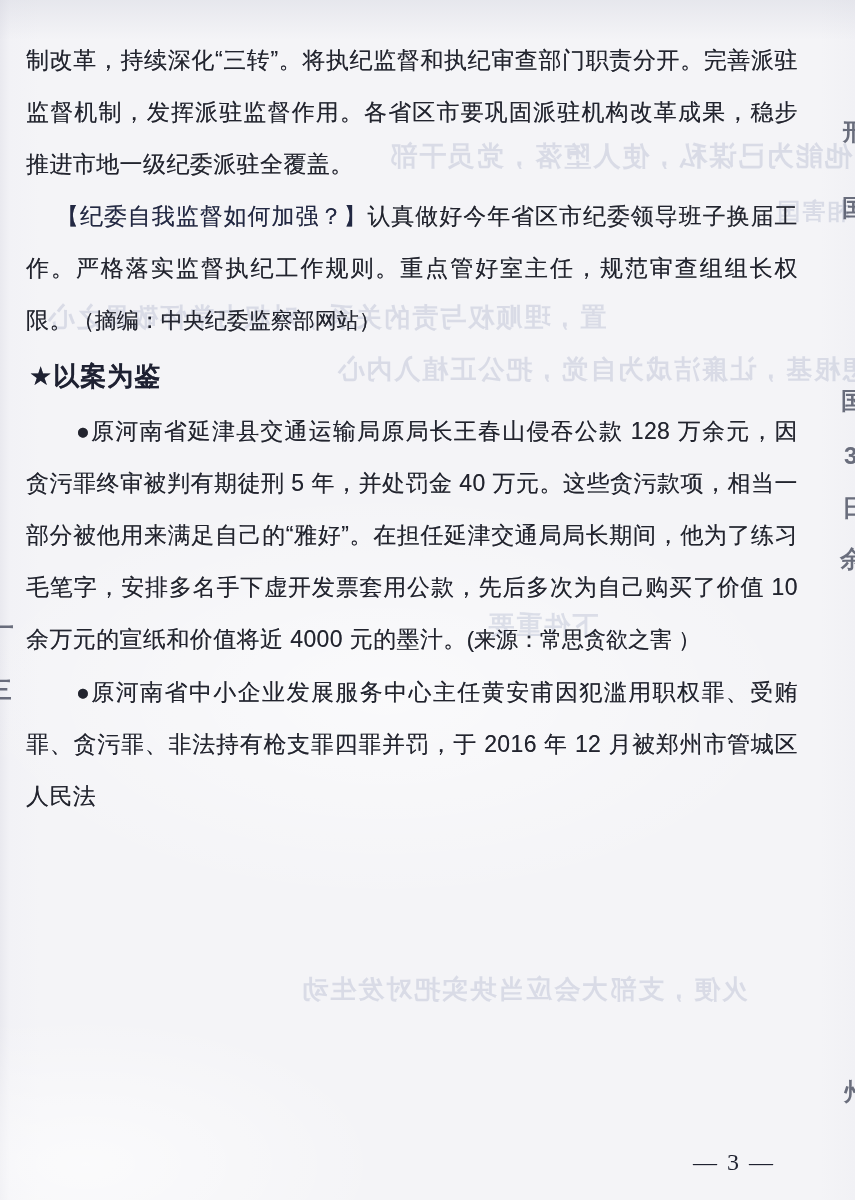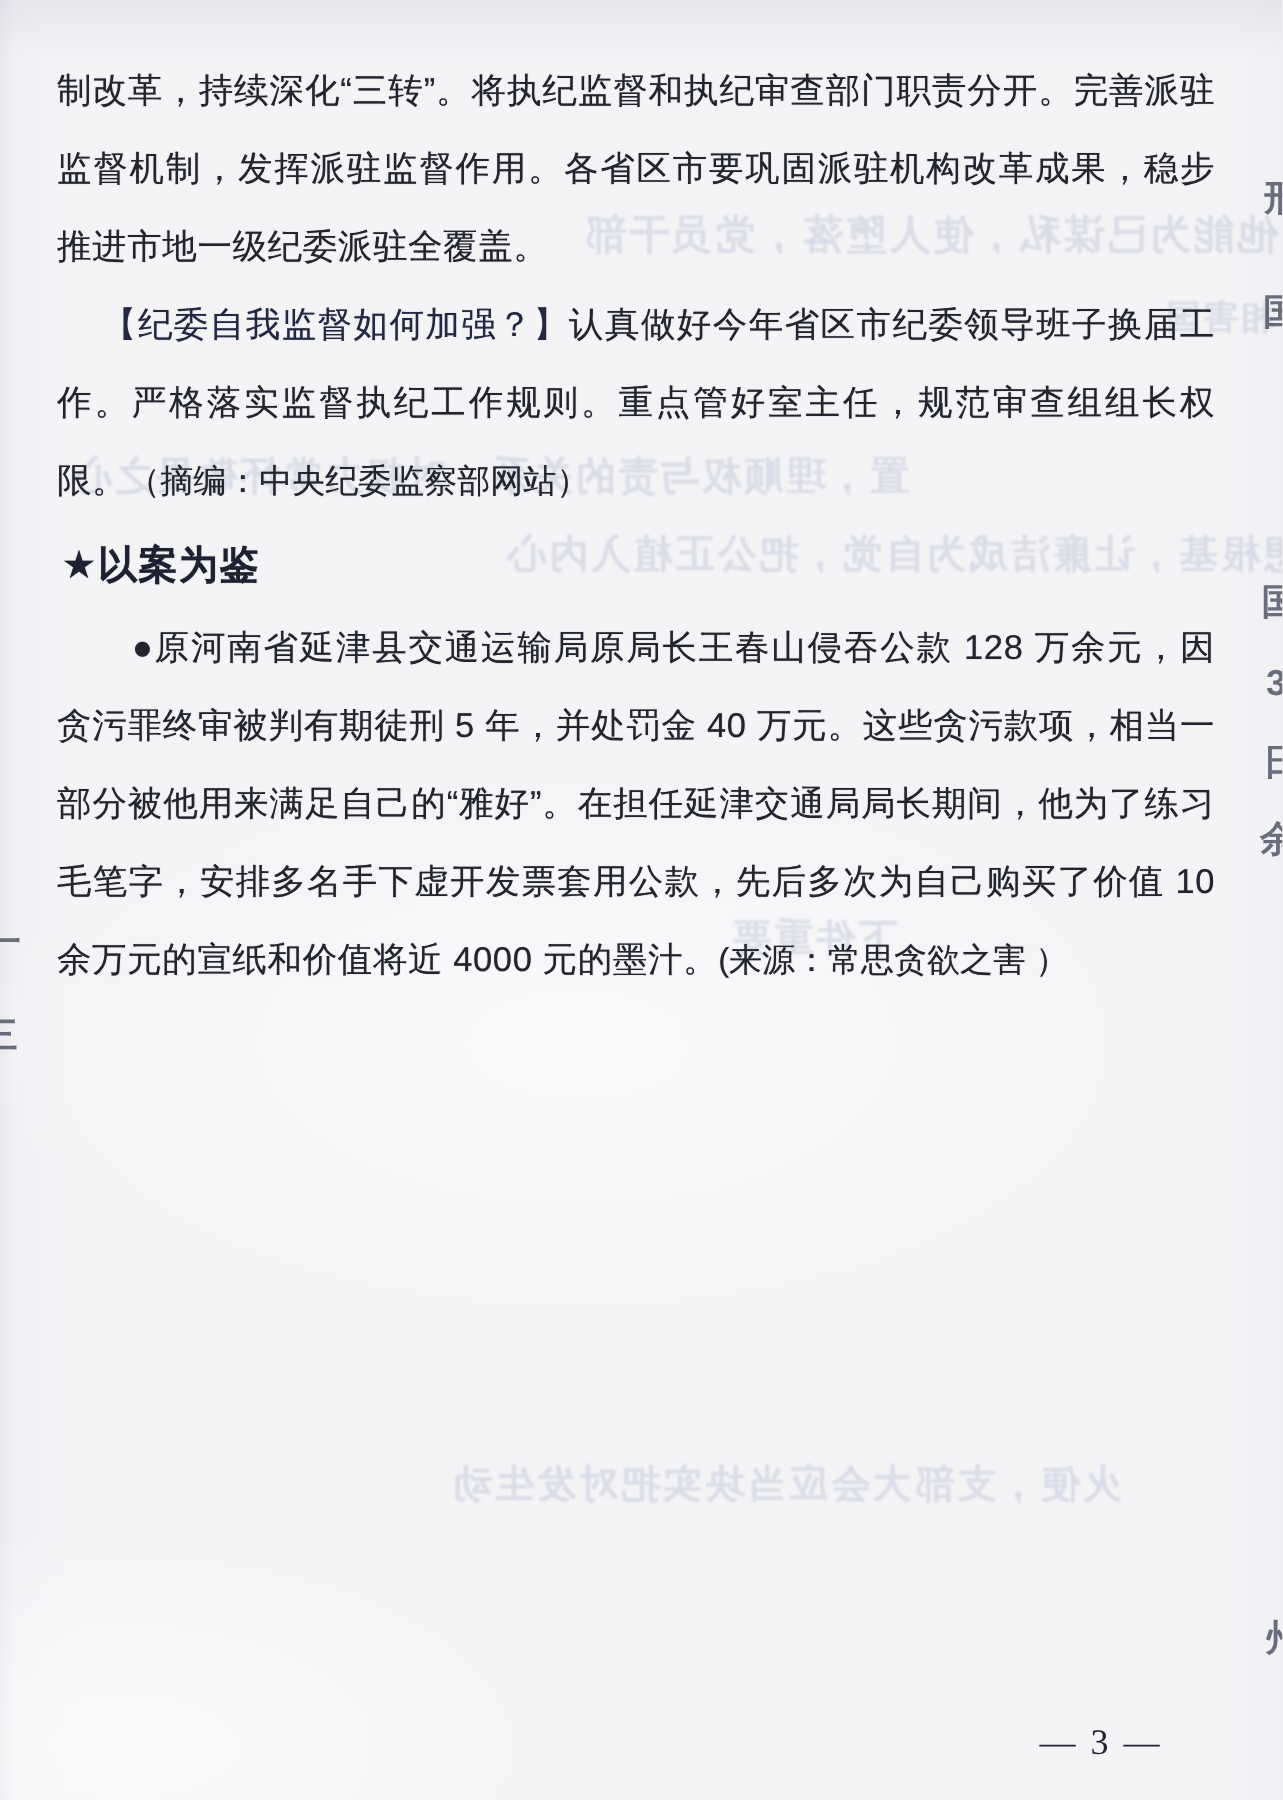--- a/index.html
+++ b/index.html
@@ -22,7 +22,7 @@
     background:linear-gradient(180deg, rgba(205,207,218,0.35), rgba(205,207,218,0));
     pointer-events:none;
   }
-  .content { position:absolute; top:34px; left:38px; width:772px; }
+  .content { position:absolute; top:34px; left:26px; width:772px; }
   p { margin:0; }
   .body-p {
     font-size:23px; line-height:52px; letter-spacing:0.4px;

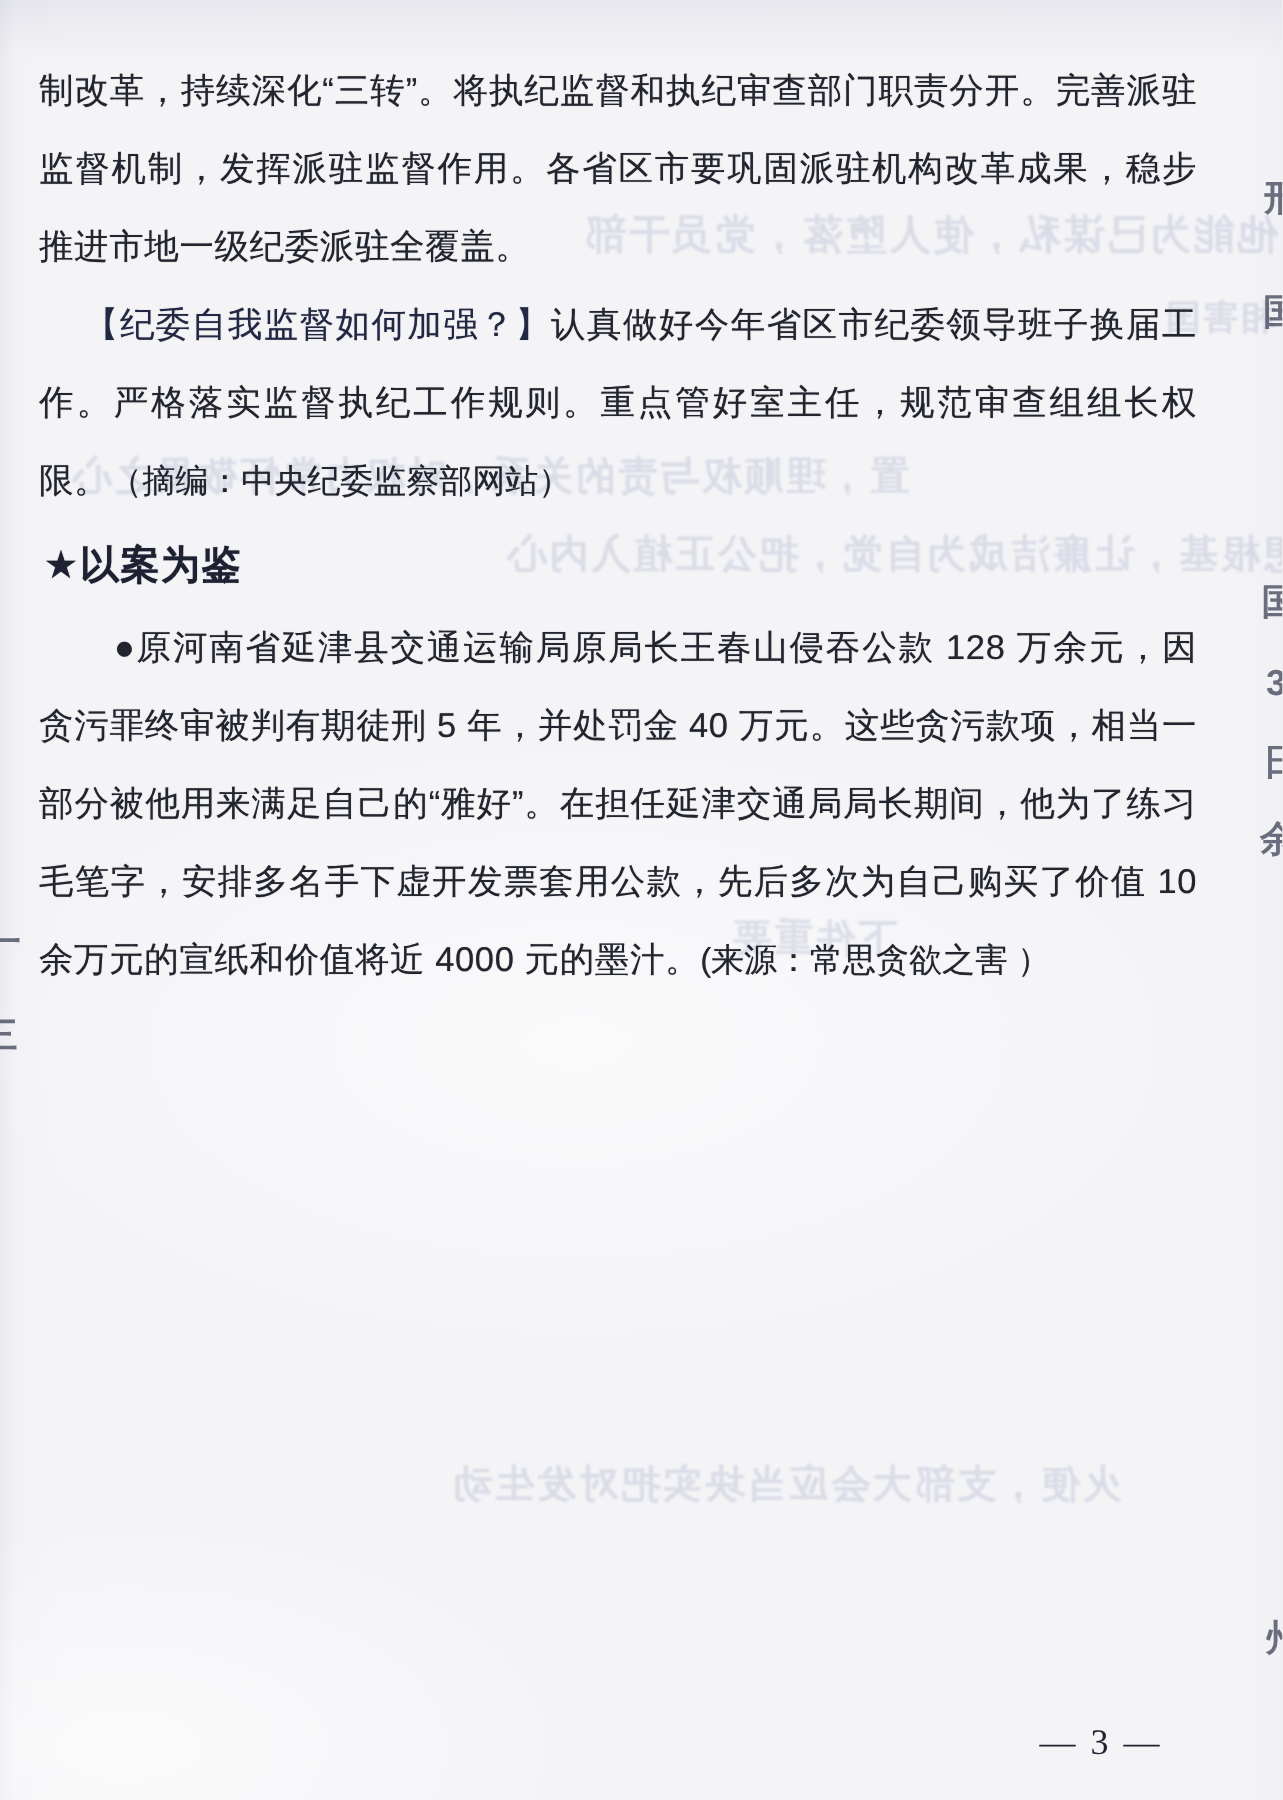--- a/index.html
+++ b/index.html
@@ -97,6 +97,7 @@
     <p class="body-p indent-bullet"><span>●原河南省延津县交通运输局原局长王春山侵吞公款 128 万余元，因贪污罪终审被判有期徒刑 5 年，并处罚金 40 万元。这些贪污款项，相当一部分被他用来满足自己的“雅好”。在担任延津交通局局长期间，他为了练习毛笔字，安排多名手下虚开发票套用公款，先后多次为自己购买了价值 10 余万元的宣纸和价值将近 4000 元的墨汁。</span><span class="small-note">(来源：常思贪欲之害  ）</span></p>
 
 
+    <p class="body-p indent-bullet">●原河南省中小企业发展服务中心主任黄安甫因犯滥用职权罪、受贿罪、贪污罪、非法持有枪支罪四罪并罚，于 2016 年 12 月被郑州市管城区人民法</p>
 
   </div>
 

